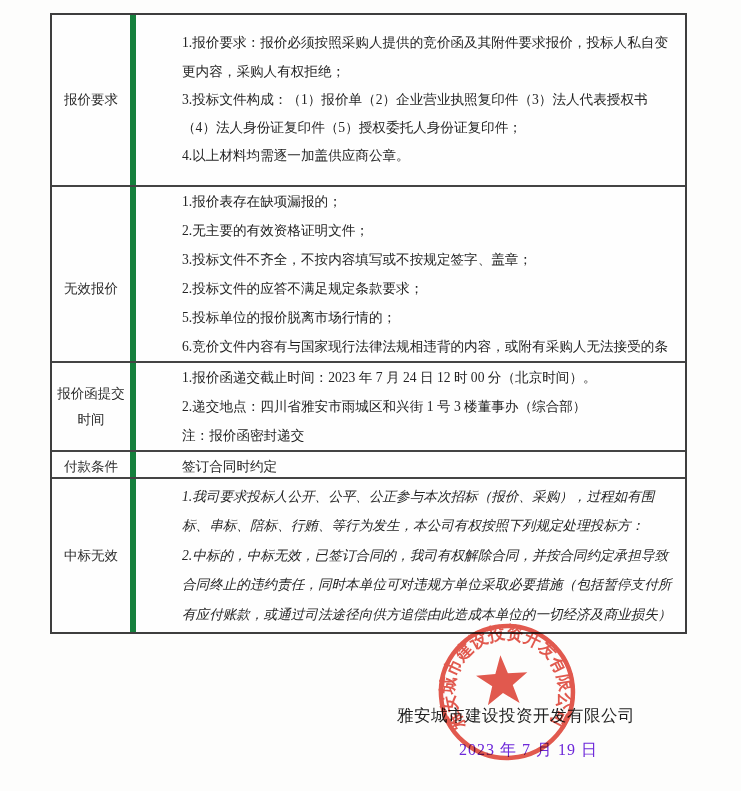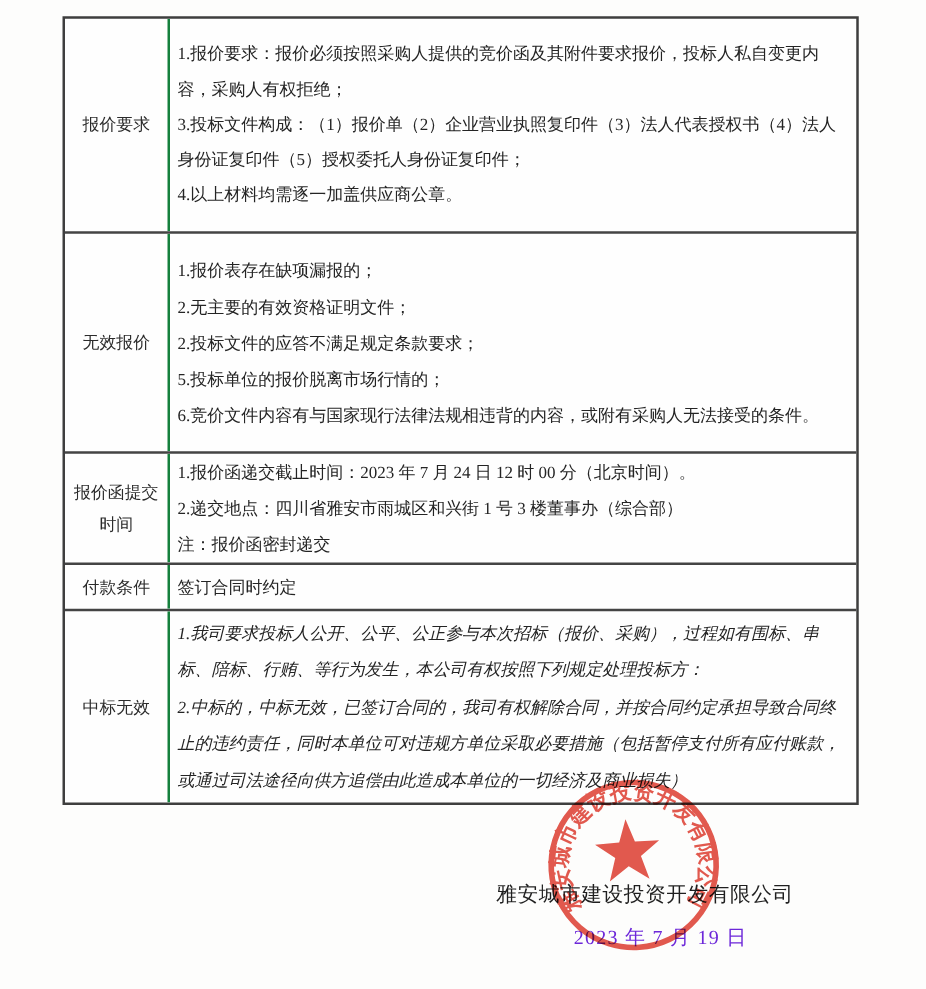--- a/index.html
+++ b/index.html
@@ -48,6 +48,7 @@
     padding: 0 6px;
     display: flex; flex-direction: column; justify-content: center;
     box-sizing: border-box;
+    margin-left: 40px;
   }
   .content-cell p {
     margin: 0;

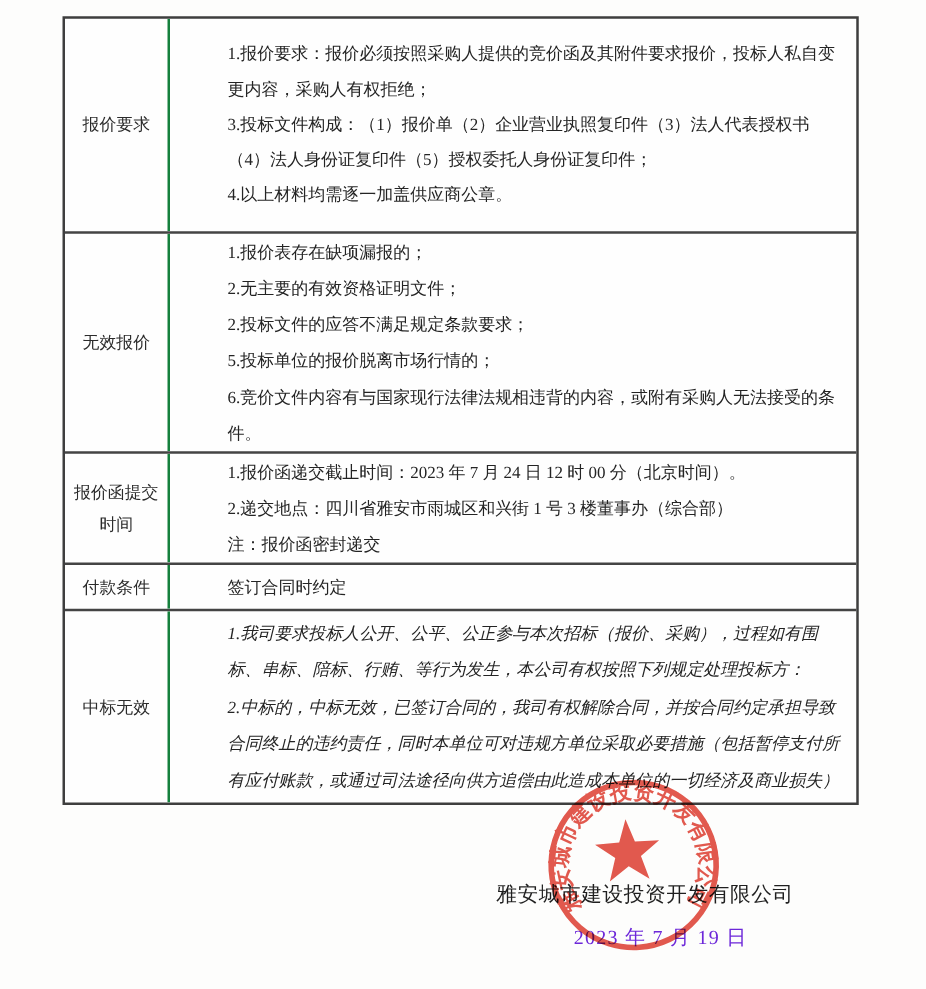--- a/index.html
+++ b/index.html
@@ -35,7 +35,7 @@
   .r4 { height: 37px; }
   .r5 { height: 155px; }
   .label-cell {
-    border-right: 2px solid #15803d;
+    border-right: 6px solid #15803d;
     display: flex; align-items: center; justify-content: center;
     text-align: center;
     font-size: 13.5px;

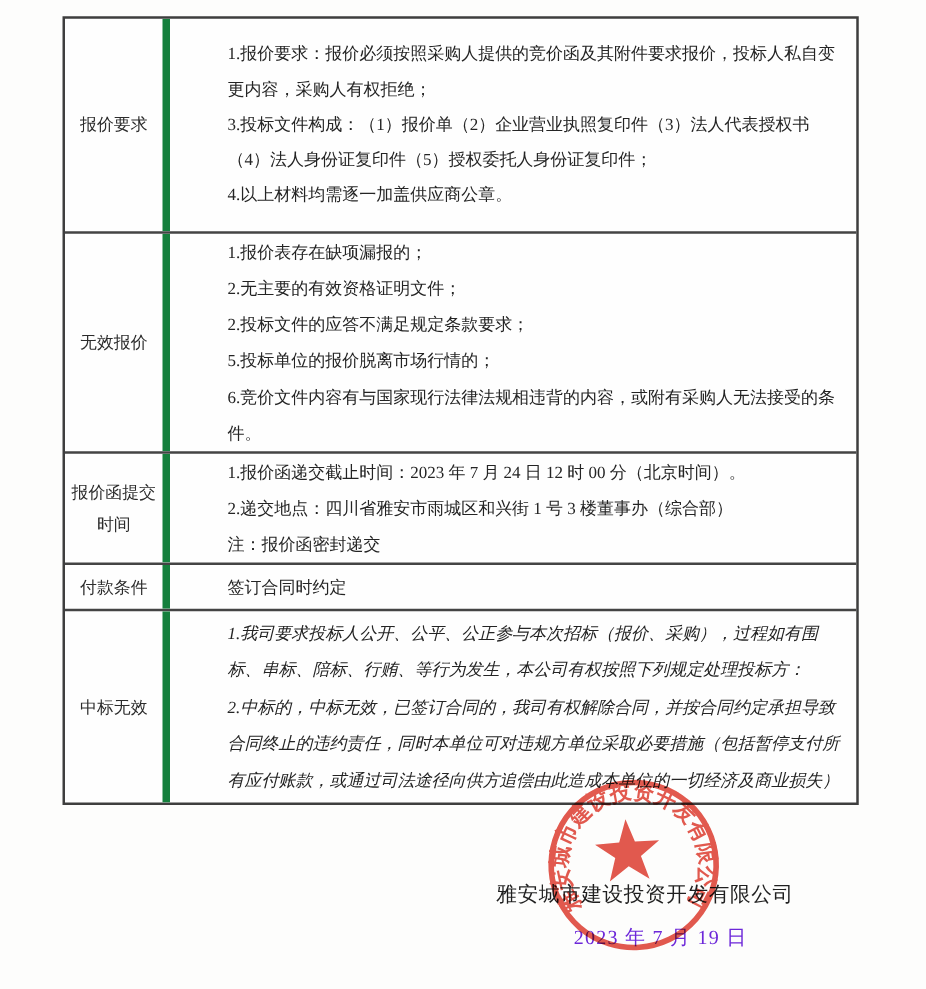--- a/index.html
+++ b/index.html
@@ -112,6 +112,7 @@
       <div class="content-cell">
         <p>1.报价表存在缺项漏报的；</p>
         <p>2.无主要的有效资格证明文件；</p>
+        <p>3.投标文件不齐全，不按内容填写或不按规定签字、盖章；</p>
         <p>2.投标文件的应答不满足规定条款要求；</p>
         <p>5.投标单位的报价脱离市场行情的；</p>
         <p>6.竞价文件内容有与国家现行法律法规相违背的内容，或附有采购人无法接受的条件。</p>

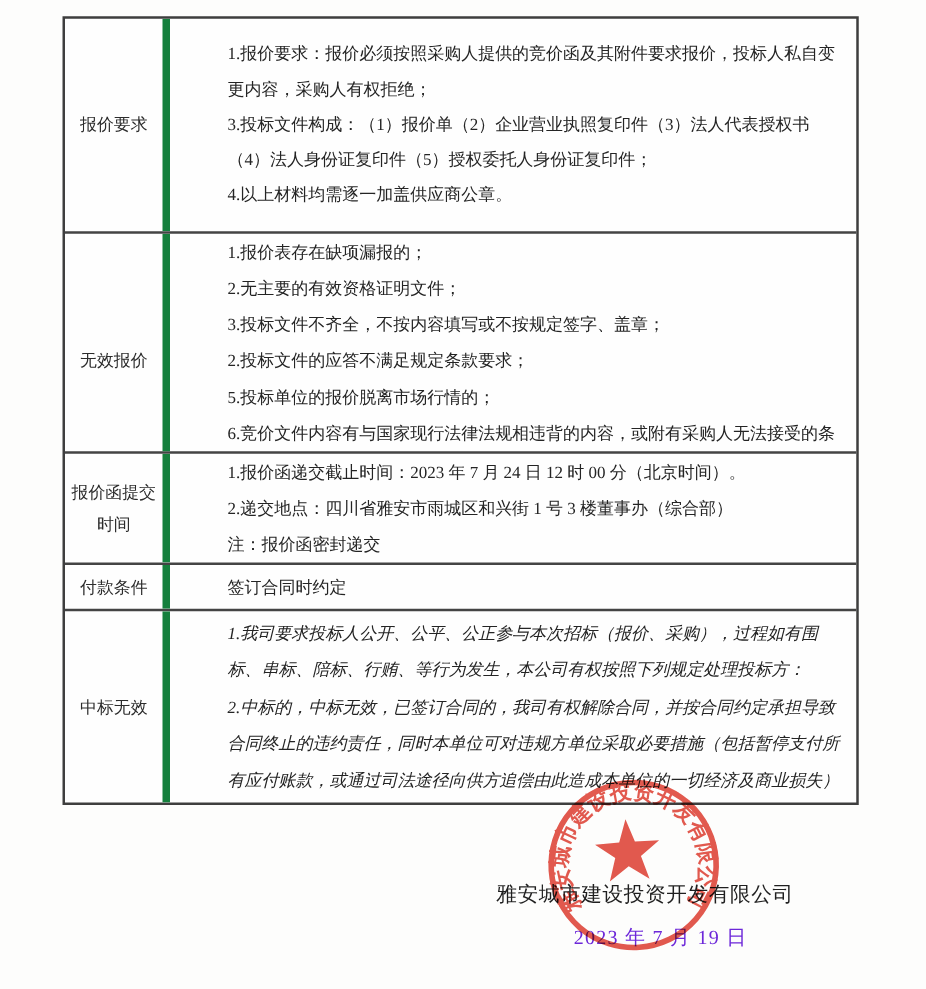--- a/index.html
+++ b/index.html
@@ -32,7 +32,7 @@
   .r1 { height: 170px; }
   .r2 { height: 176px; }
   .r3 { height: 89px; }
-  .r4 { height: 37px; }
+  .r4 { height: 27px; }
   .r5 { height: 155px; }
   .label-cell {
     border-right: 6px solid #15803d;

